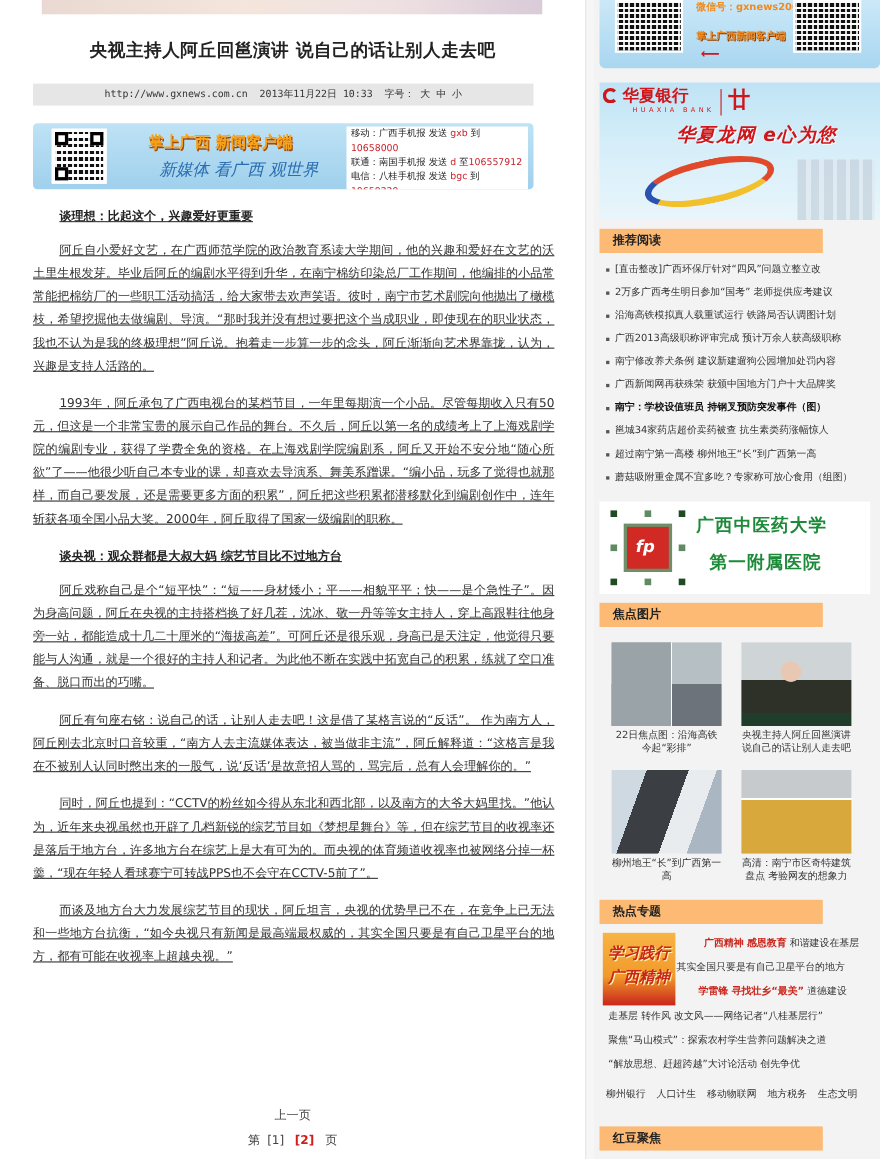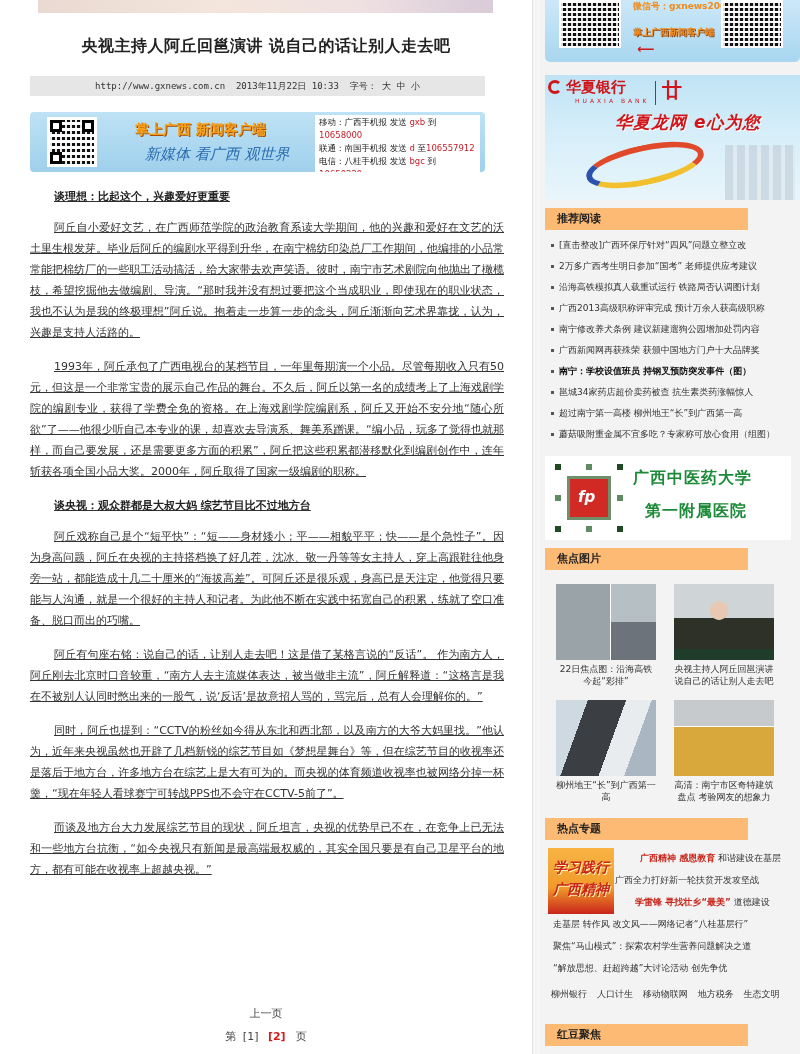--- a/index.html
+++ b/index.html
@@ -251,7 +251,7 @@
 <div class="hot">
   <div class="badge">学习践行 广西精神</div>
   <div class="line" style="left:70px; top:0;margin-left:25px;"><span class="red">广西精神  感恩教育</span><span>  和谐建设在基层</span></div>
-  <div class="line" style="left:70px; top:22px;"><span>广西全力打好新一轮扶贫开发攻坚战</span></div>
+  <div class="line" style="left:70px; top:22px;"><span>其实全国只要是有自己卫星平台的地方</span></div>
   <div class="line" style="left:70px; top:44px;padding-left:20px;"><span class="red">学雷锋  寻找壮乡“最美”</span><span>  道德建设</span></div>
   <div class="line" style="left:8px; top:66px;"><span>走基层  转作风  改文风——网络记者“八桂基层行”</span></div>
   <div class="line" style="left:8px; top:88px;"><span>聚焦“马山模式”：探索农村学生营养问题解决之道</span></div>

